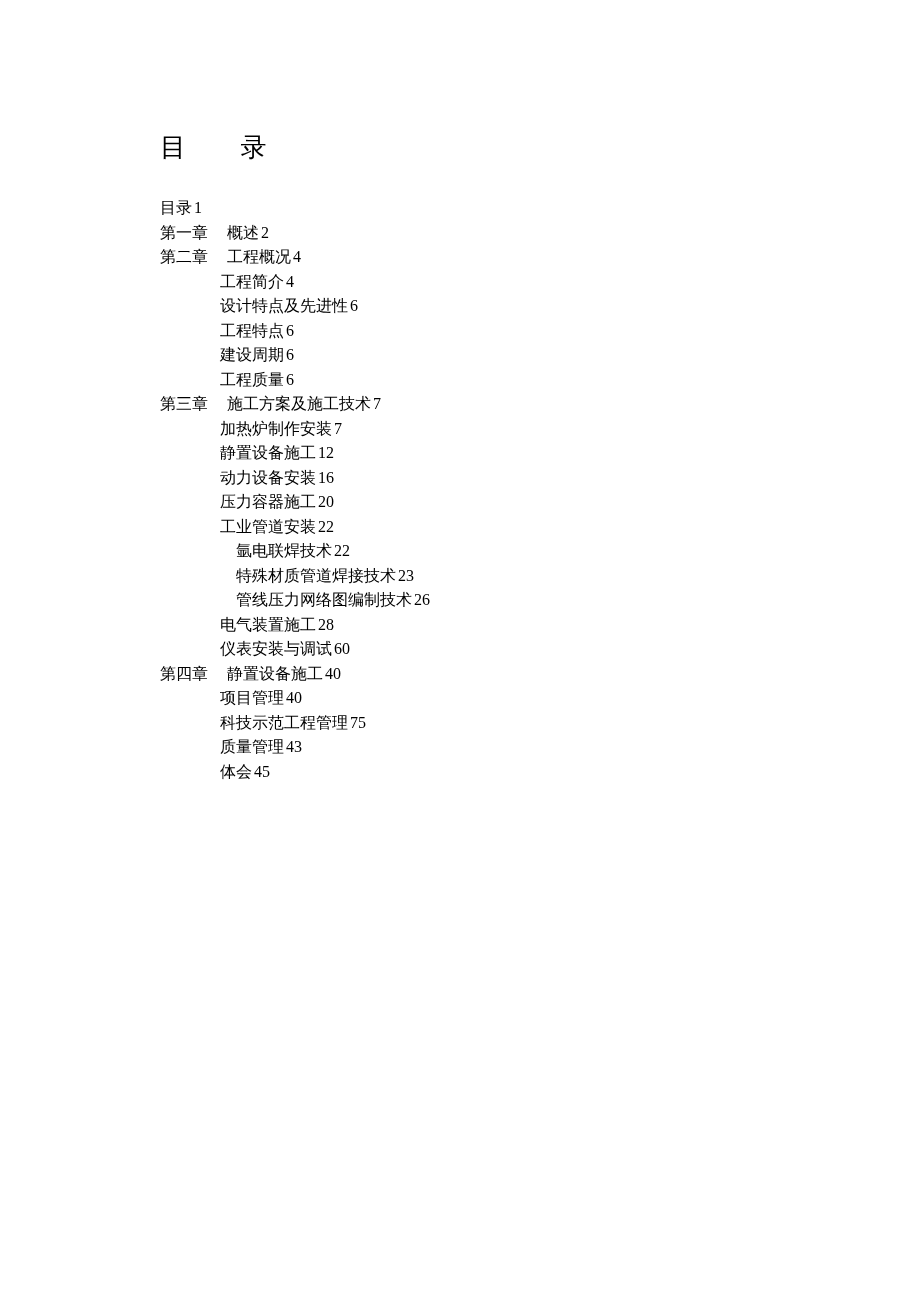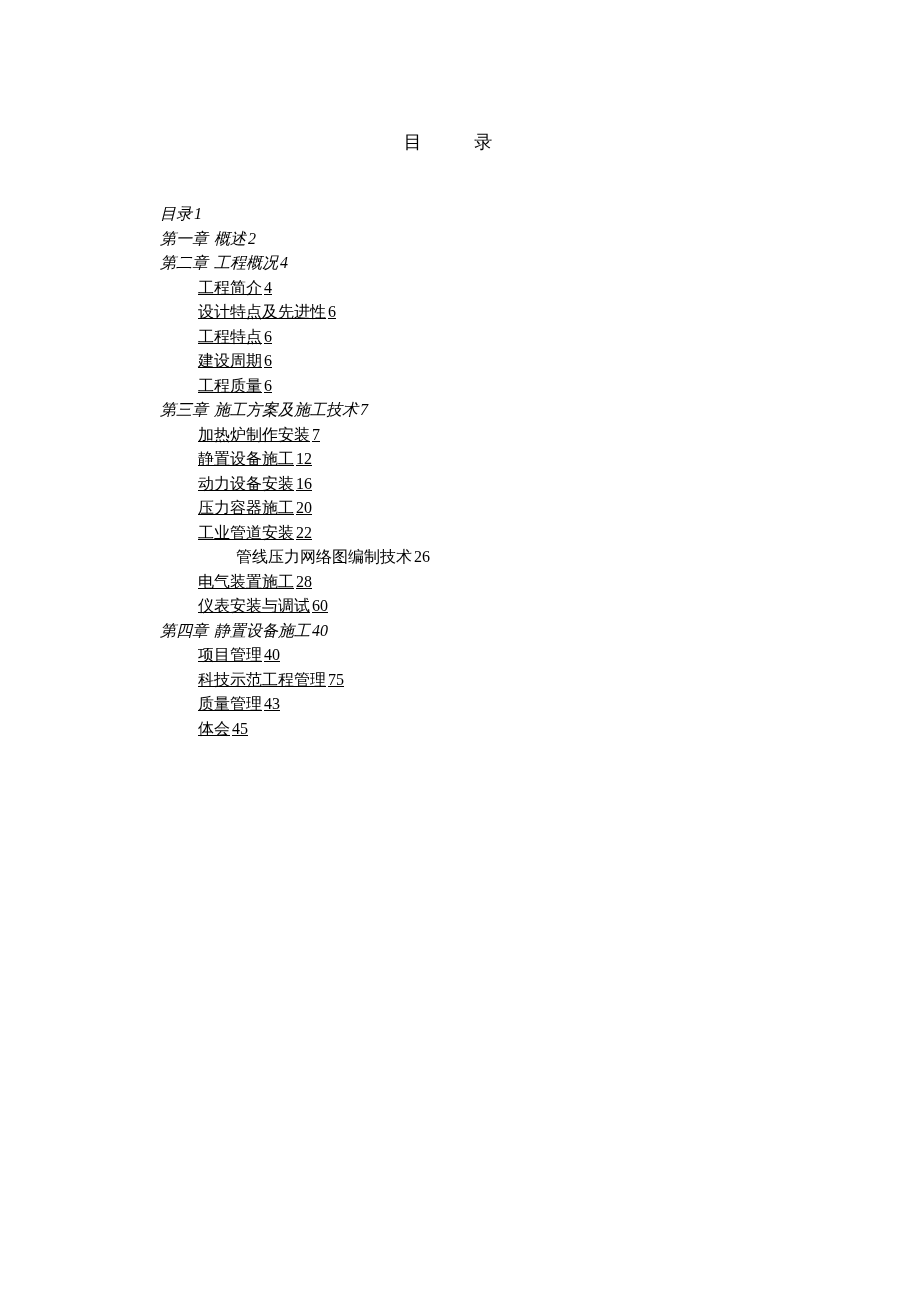--- a/index.html
+++ b/index.html
@@ -17,11 +17,10 @@
       padding-left: 160px;
     }
     .title {
-      font-size: 18px;
-      text-align: center;
+      font-size: 26px;
       width: 600px;
       letter-spacing: 24px;
-      margin-bottom: 48px;
+      margin-bottom: 31px;
       font-weight: normal;
     }
     .toc-entry {

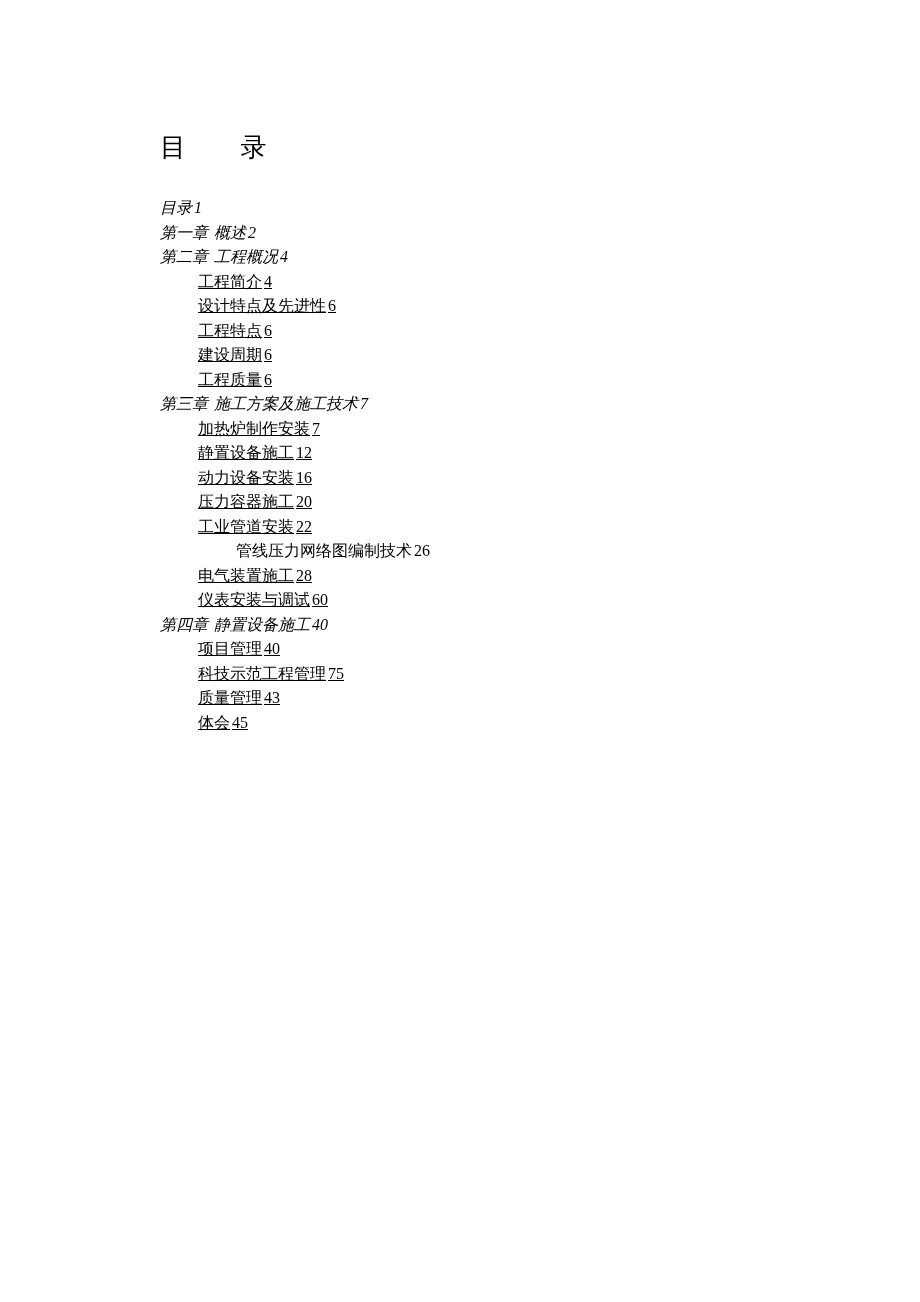--- a/index.html
+++ b/index.html
@@ -30,7 +30,6 @@
     }
     .level-0 {
       margin-left: 0;
-      font-style: italic;
     }
     .level-1 {
       margin-left: 38px;

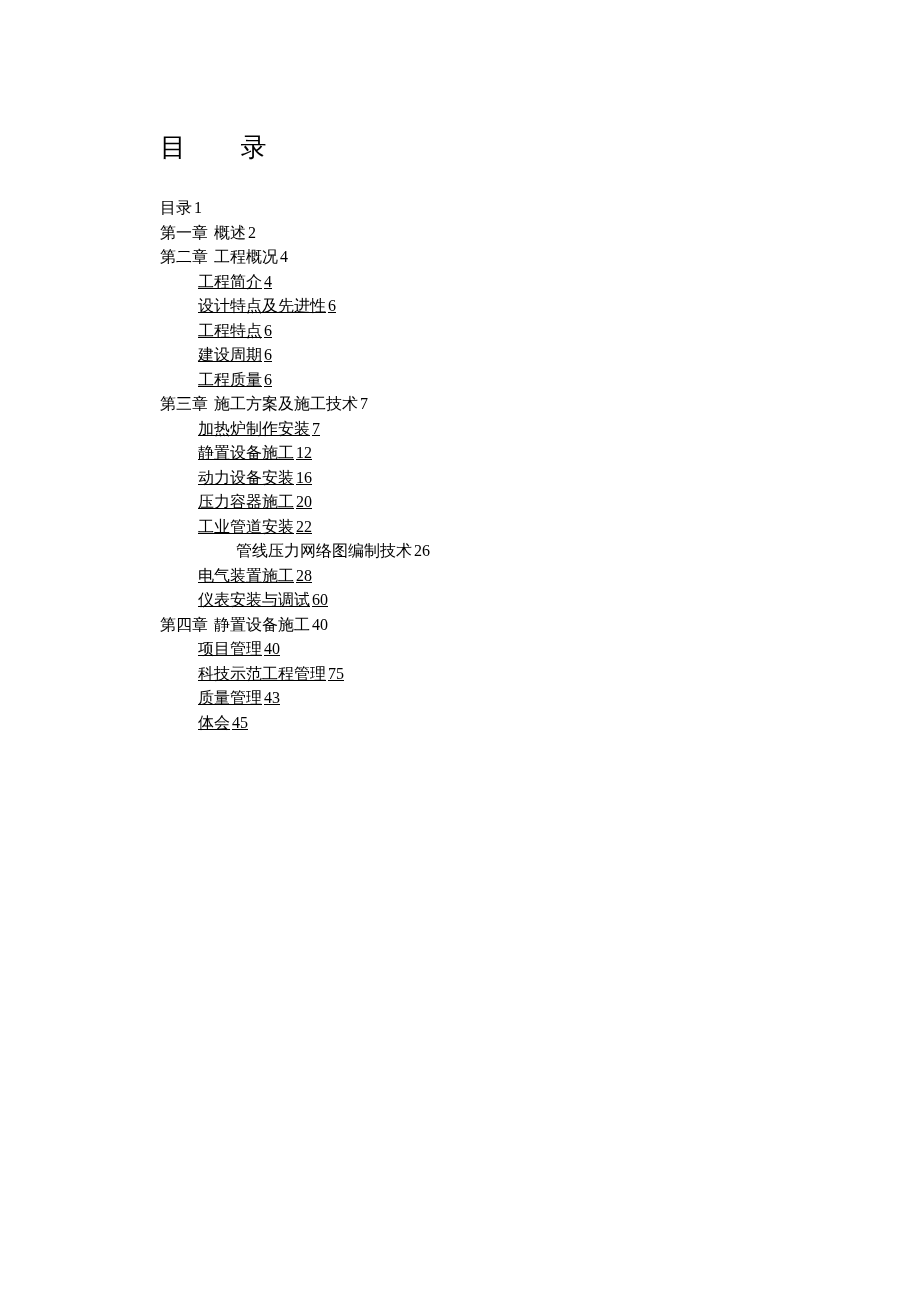--- a/index.html
+++ b/index.html
@@ -47,7 +47,7 @@
     }
     .chapter-label {
       display: inline;
-      margin-right: 6px;
+      margin-right: 19px;
     }
   </style>
 </head>

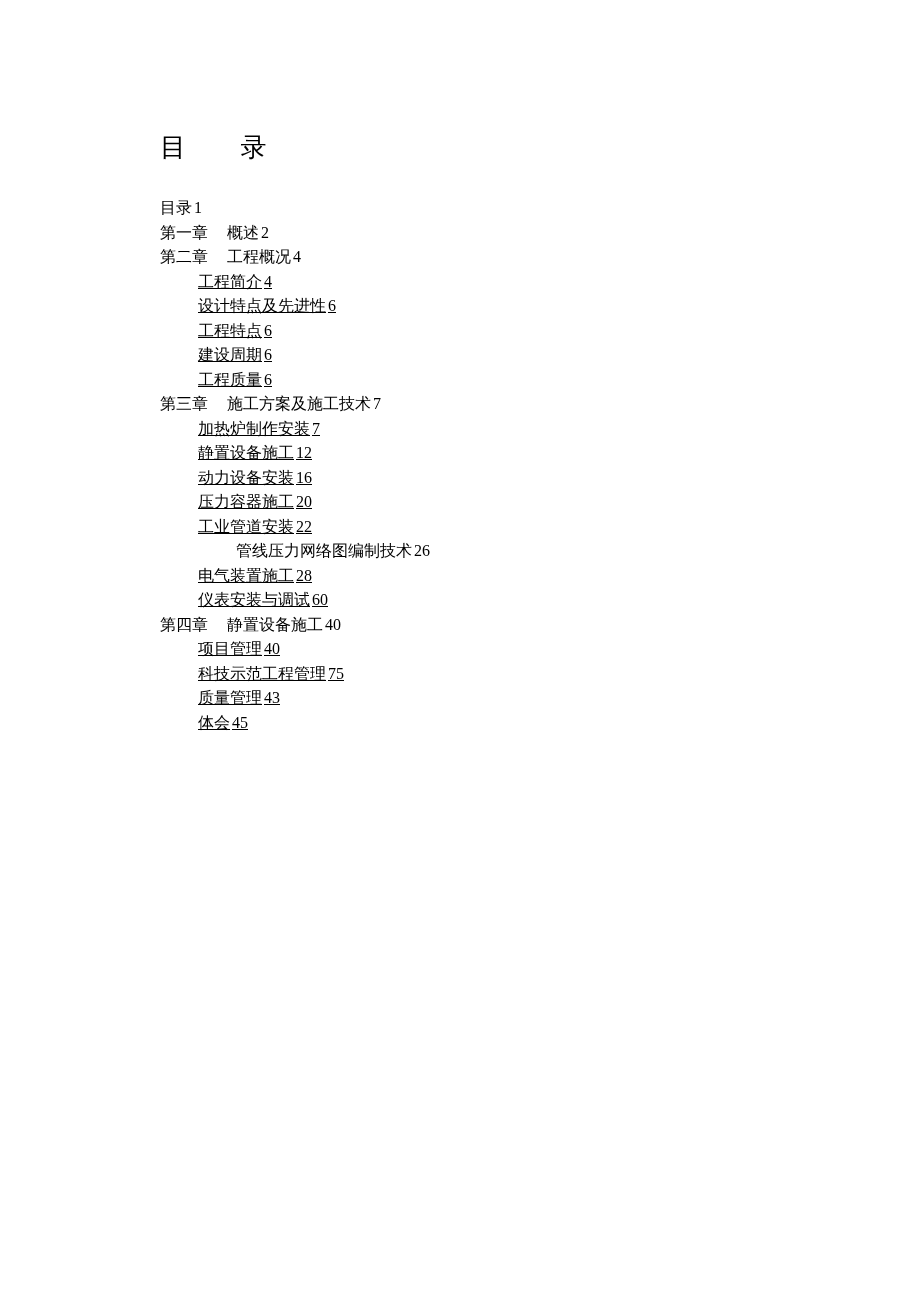--- a/index.html
+++ b/index.html
@@ -32,8 +32,7 @@
       margin-left: 0;
     }
     .level-1 {
-      margin-left: 38px;
-      text-decoration: underline;
+      margin-left: 60px;
     }
     .level-2 {
       margin-left: 76px;

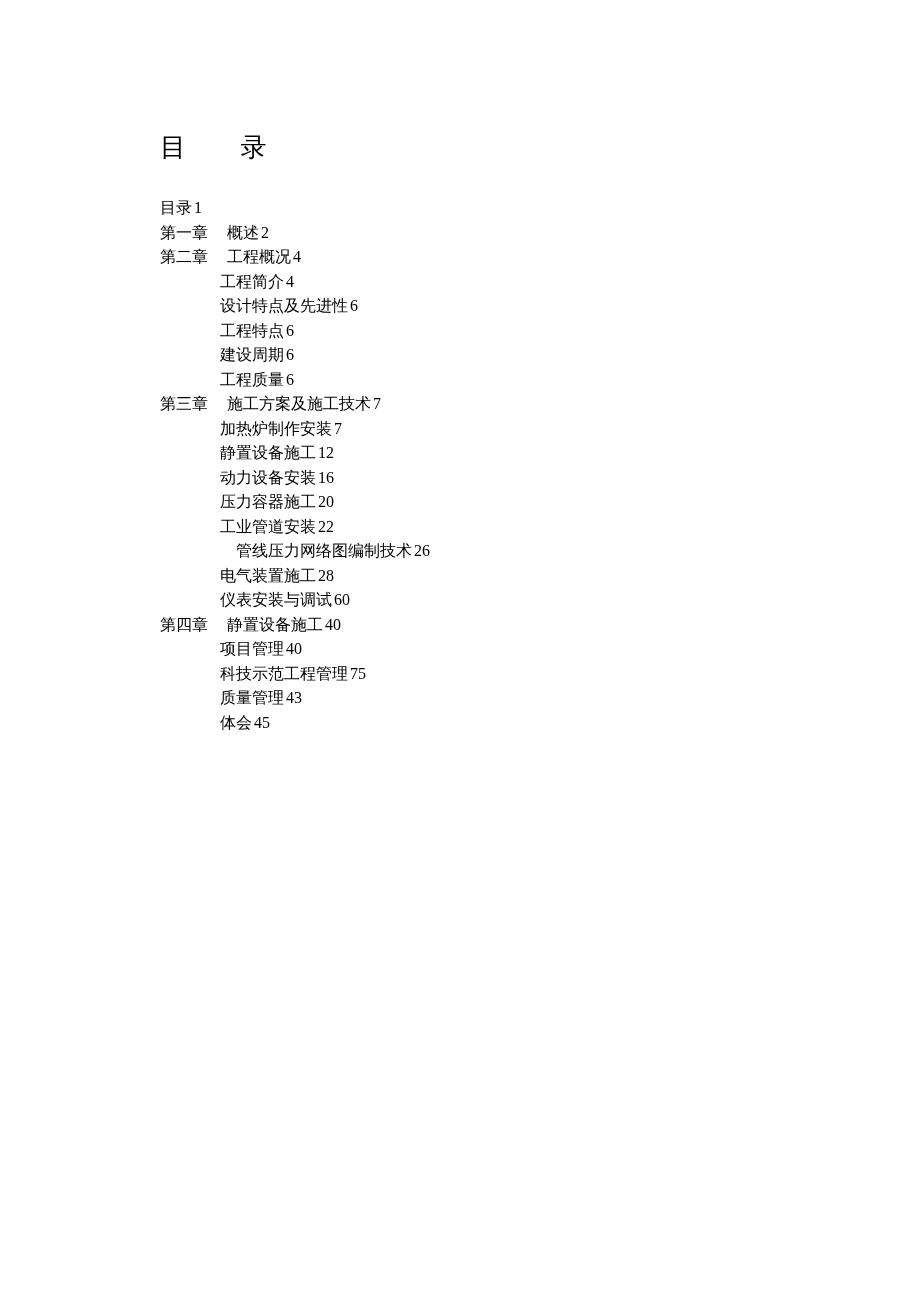--- a/index.html
+++ b/index.html
@@ -69,6 +69,7 @@
     <div class="toc-entry level-1"><span class="entry-text">动力设备安装</span><span class="entry-page">16</span></div>
     <div class="toc-entry level-1"><span class="entry-text">压力容器施工</span><span class="entry-page">20</span></div>
     <div class="toc-entry level-1"><span class="entry-text">工业管道安装</span><span class="entry-page">22</span></div>
+    <div class="toc-entry level-2"><span class="entry-text">氩电联焊技术</span><span class="entry-page">22</span></div>
     <div class="toc-entry level-2"><span class="entry-text">管线压力网络图编制技术</span><span class="entry-page">26</span></div>
     <div class="toc-entry level-1"><span class="entry-text">电气装置施工</span><span class="entry-page">28</span></div>
     <div class="toc-entry level-1"><span class="entry-text">仪表安装与调试</span><span class="entry-page">60</span></div>

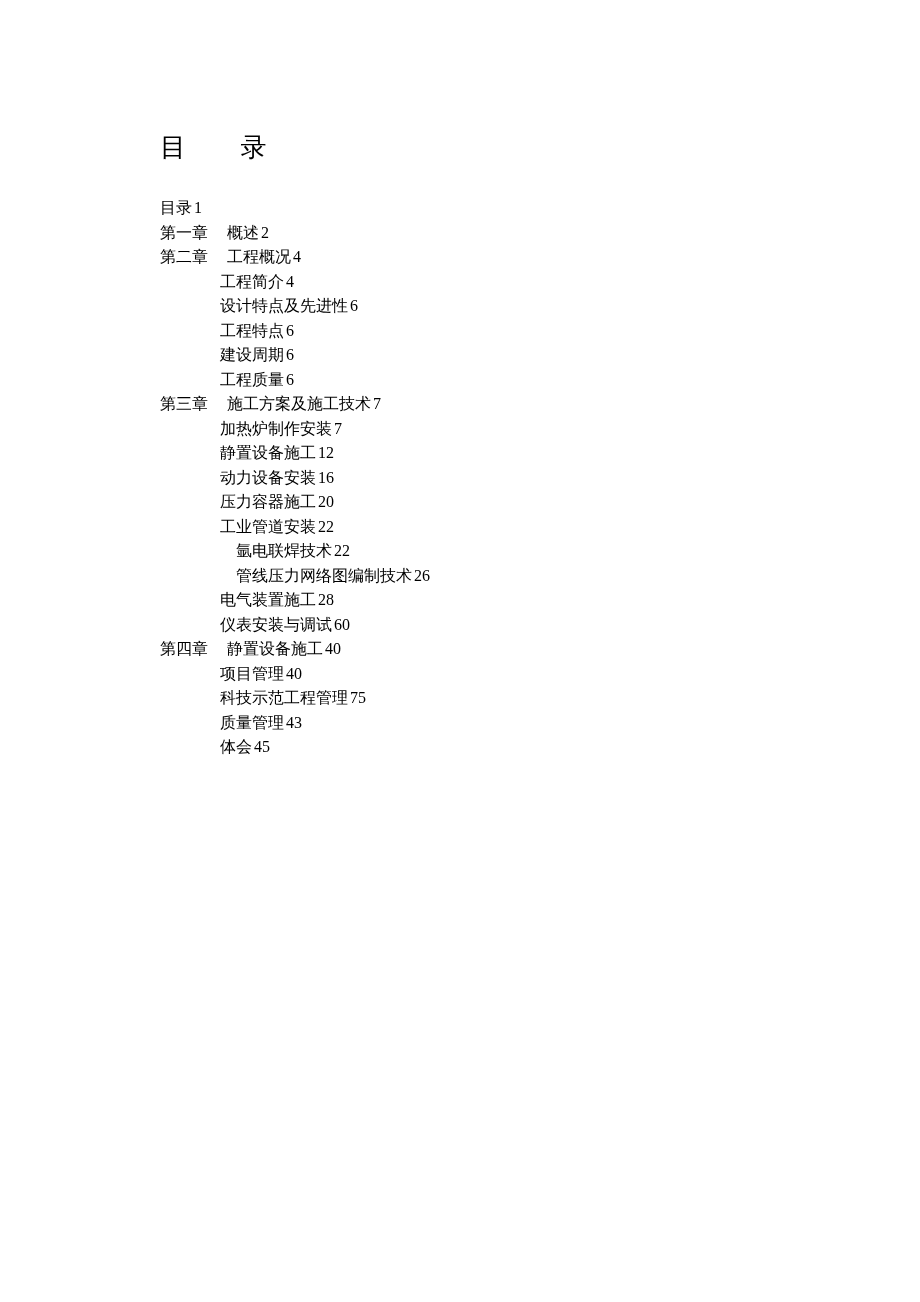--- a/index.html
+++ b/index.html
@@ -70,6 +70,7 @@
     <div class="toc-entry level-1"><span class="entry-text">压力容器施工</span><span class="entry-page">20</span></div>
     <div class="toc-entry level-1"><span class="entry-text">工业管道安装</span><span class="entry-page">22</span></div>
     <div class="toc-entry level-2"><span class="entry-text">氩电联焊技术</span><span class="entry-page">22</span></div>
+    <div class="toc-entry level-2"><span class="entry-text">特殊材质管道焊接技术</span><span class="entry-page">23</span></div>
     <div class="toc-entry level-2"><span class="entry-text">管线压力网络图编制技术</span><span class="entry-page">26</span></div>
     <div class="toc-entry level-1"><span class="entry-text">电气装置施工</span><span class="entry-page">28</span></div>
     <div class="toc-entry level-1"><span class="entry-text">仪表安装与调试</span><span class="entry-page">60</span></div>

